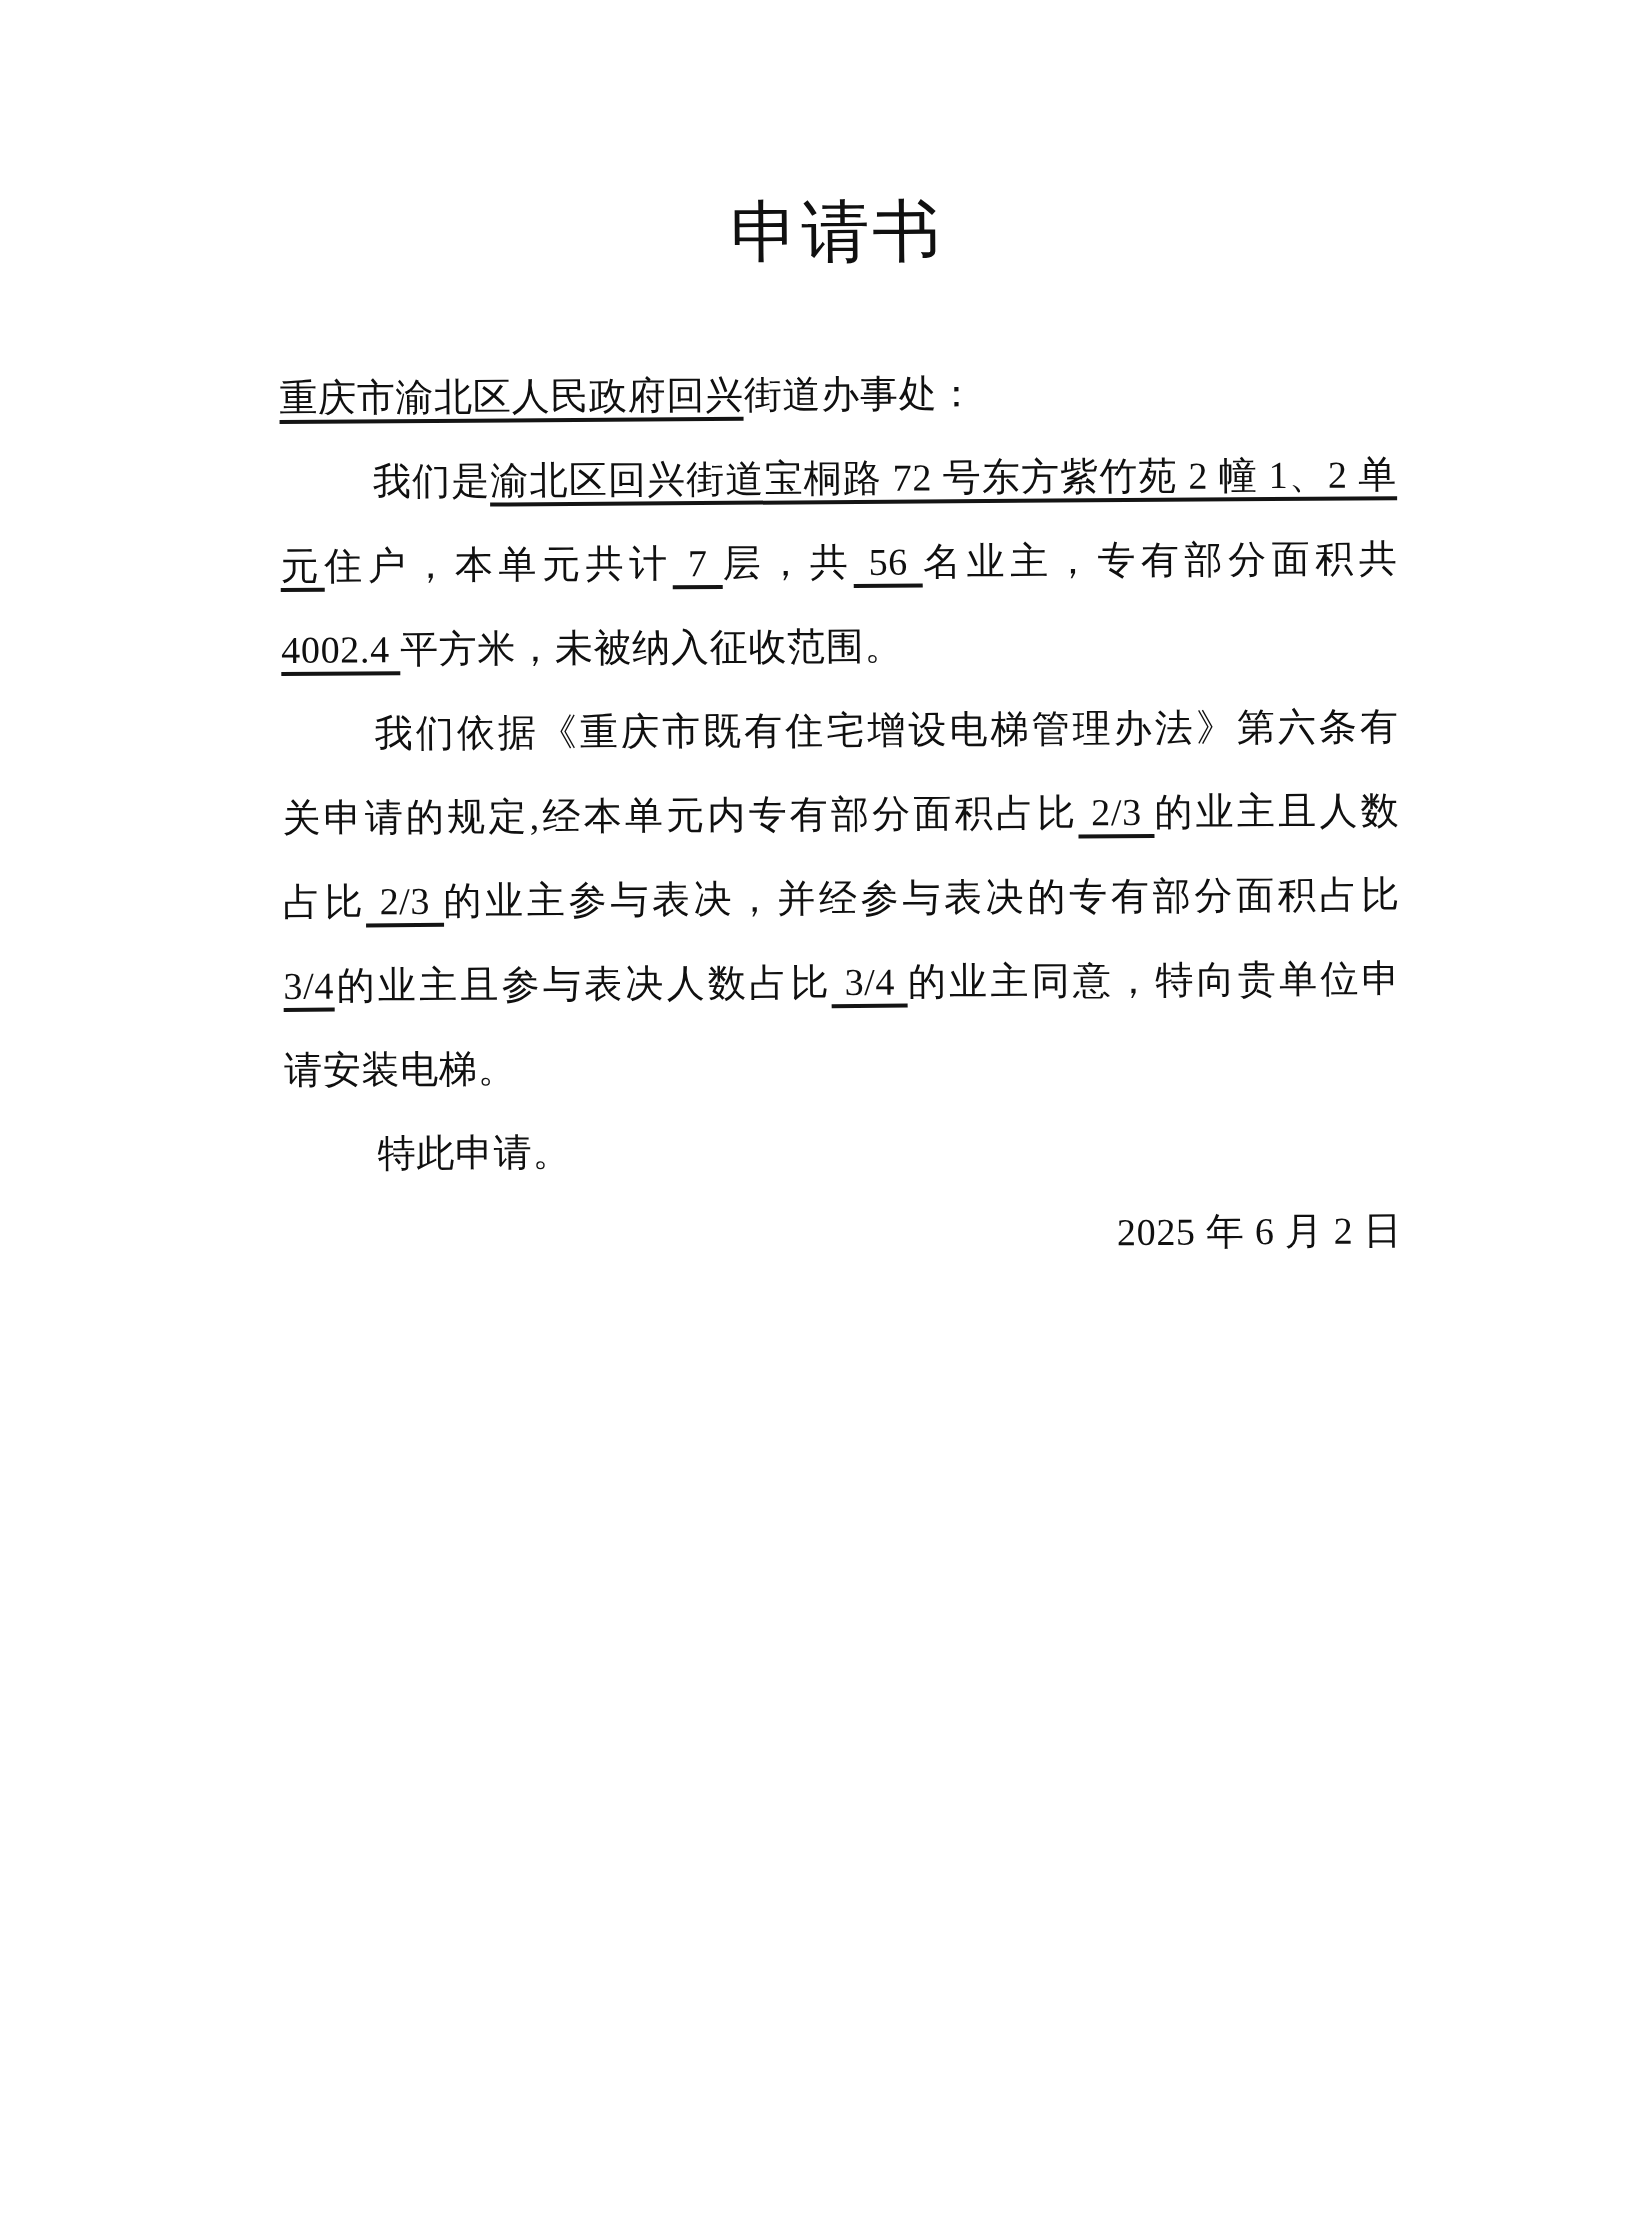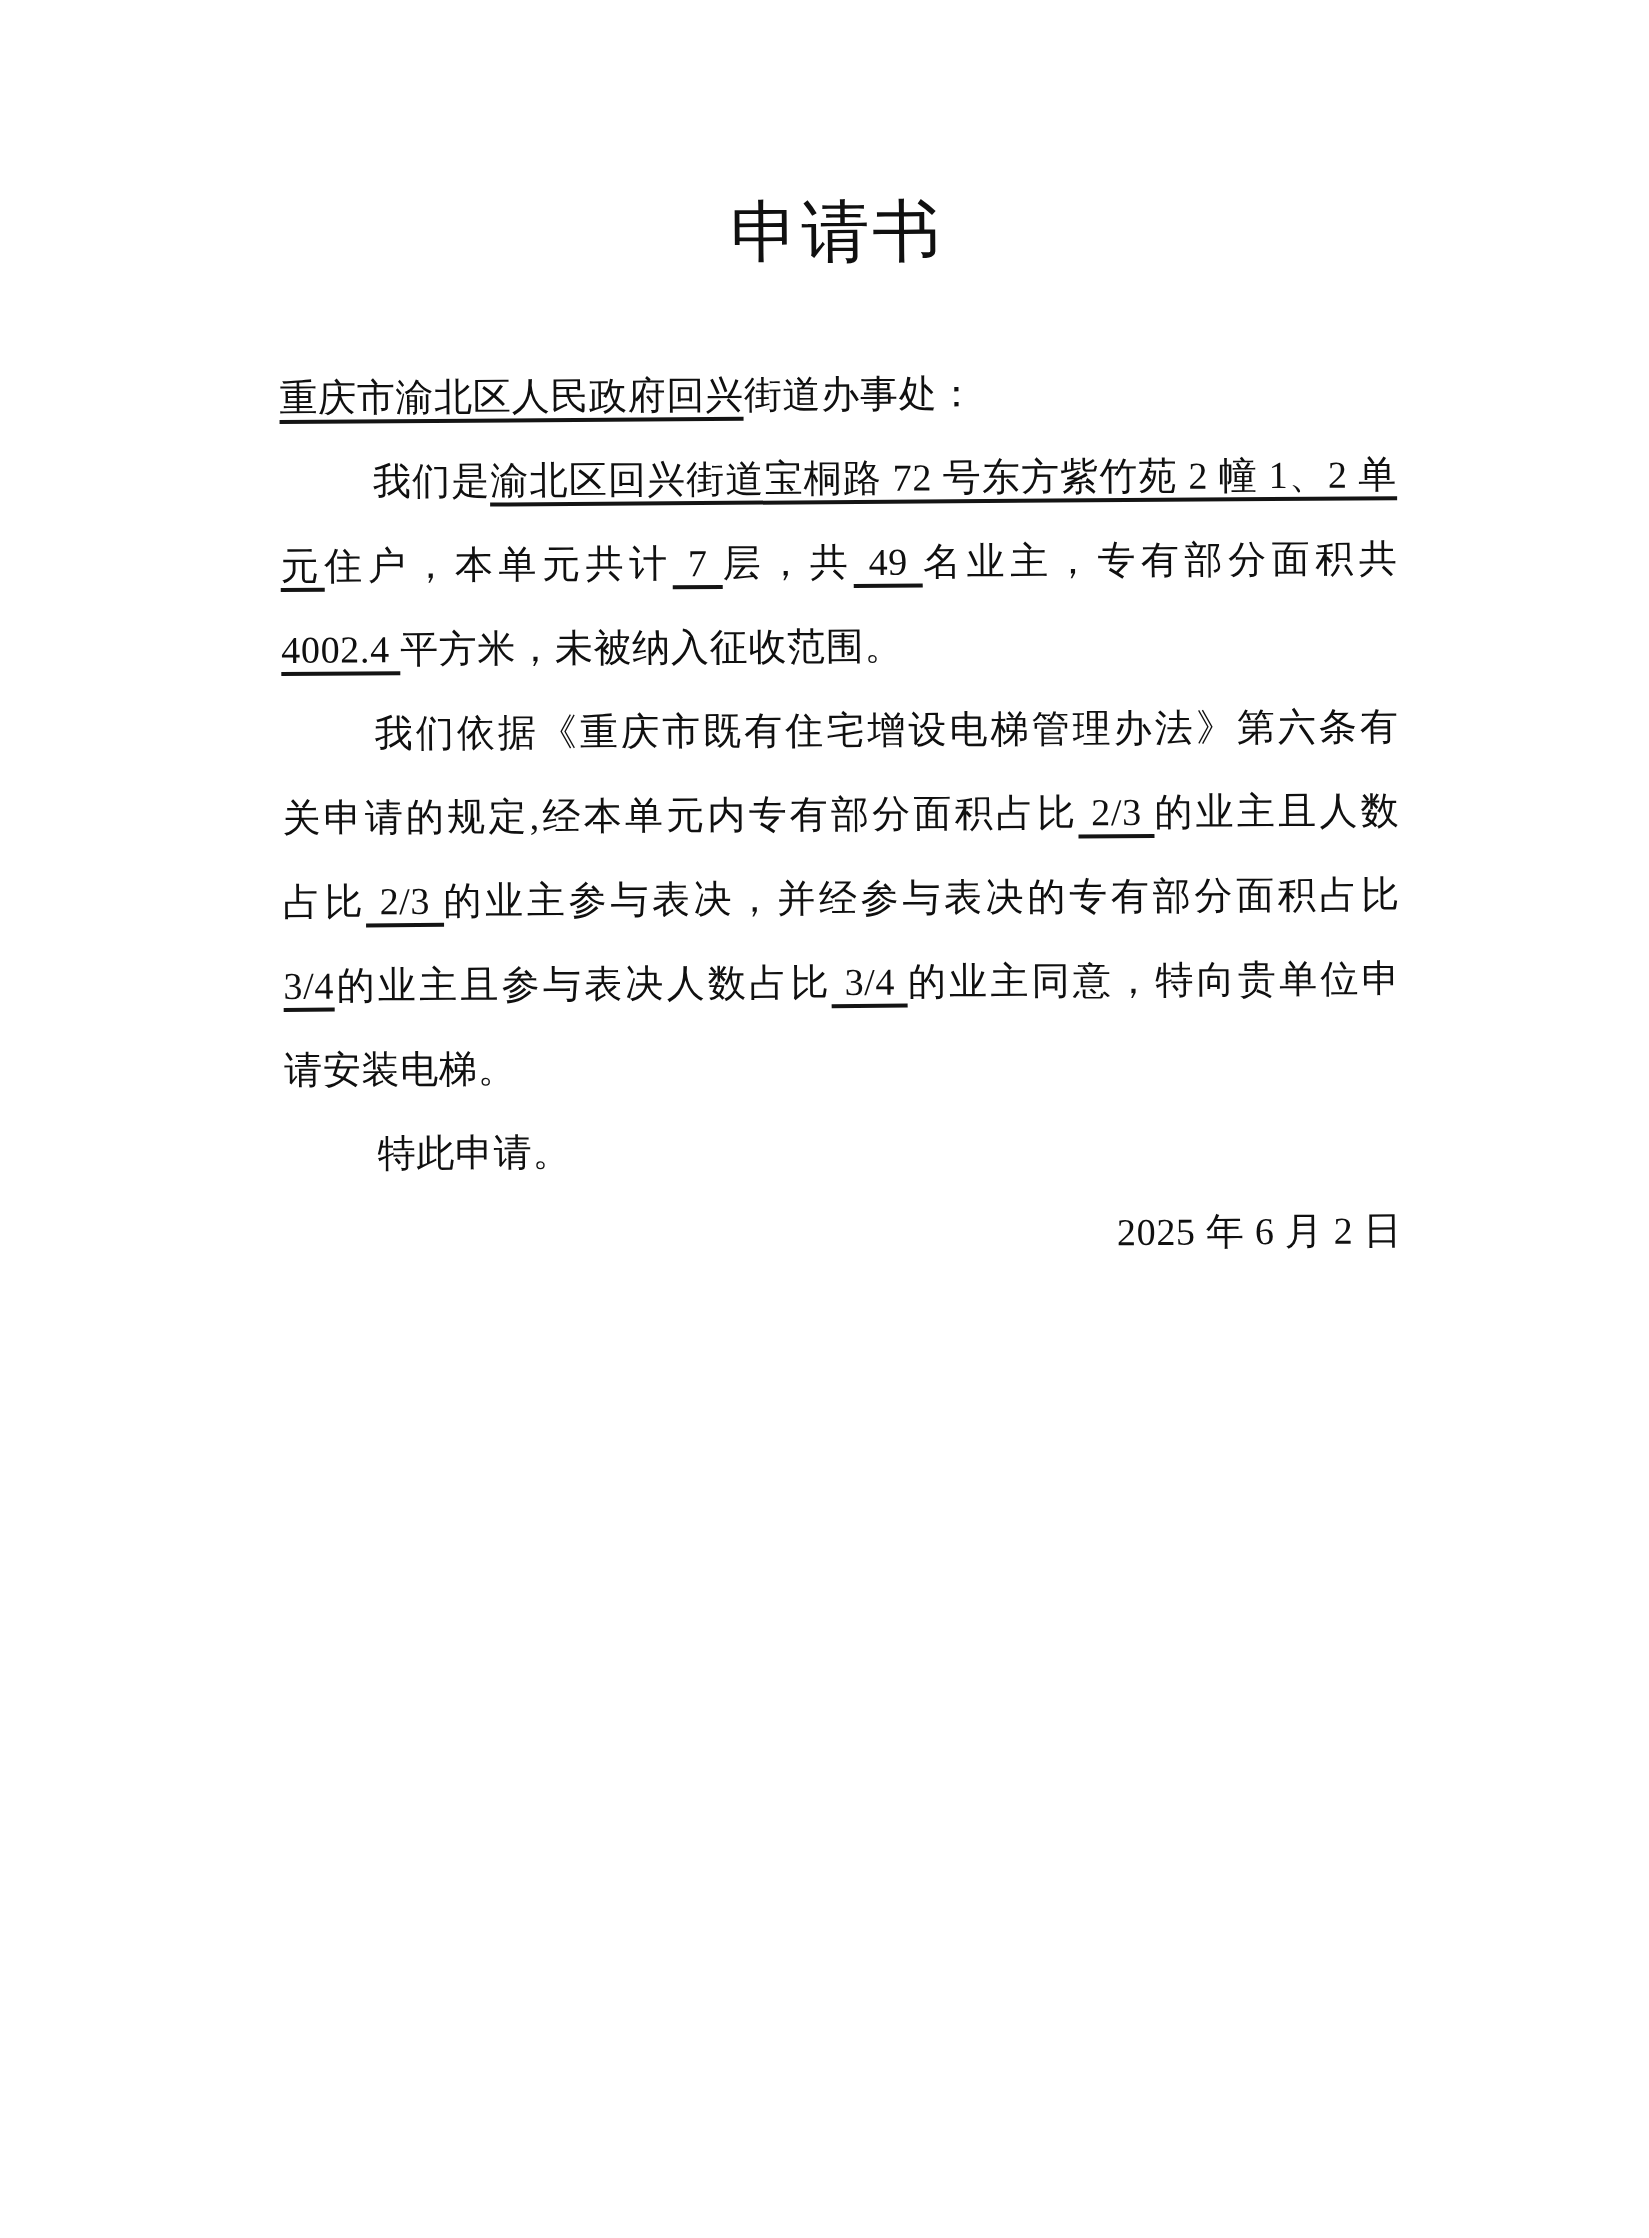--- a/index.html
+++ b/index.html
@@ -66,7 +66,7 @@
 
     <div class="line justify indent"><span>我们是</span><span class="u">渝北区回兴街道宝桐路 72 号东方紫竹苑 2 幢 1、2 单</span></div>
 
-    <div class="line justify"><span class="u">元</span><span>住户，本单元共计</span><span class="u"> 7 </span><span>层，共</span><span class="u"> 49 </span><span>名业主，专有部分面积共</span></div>
+    <div class="line justify"><span class="u">元</span><span>住户，本单元共计</span><span class="u"> 7 </span><span>层，共</span><span class="u"> 56 </span><span>名业主，专有部分面积共</span></div>
 
     <div class="line"><span class="u">4002.4 </span><span>平方米，未被纳入征收范围。</span></div>
 

